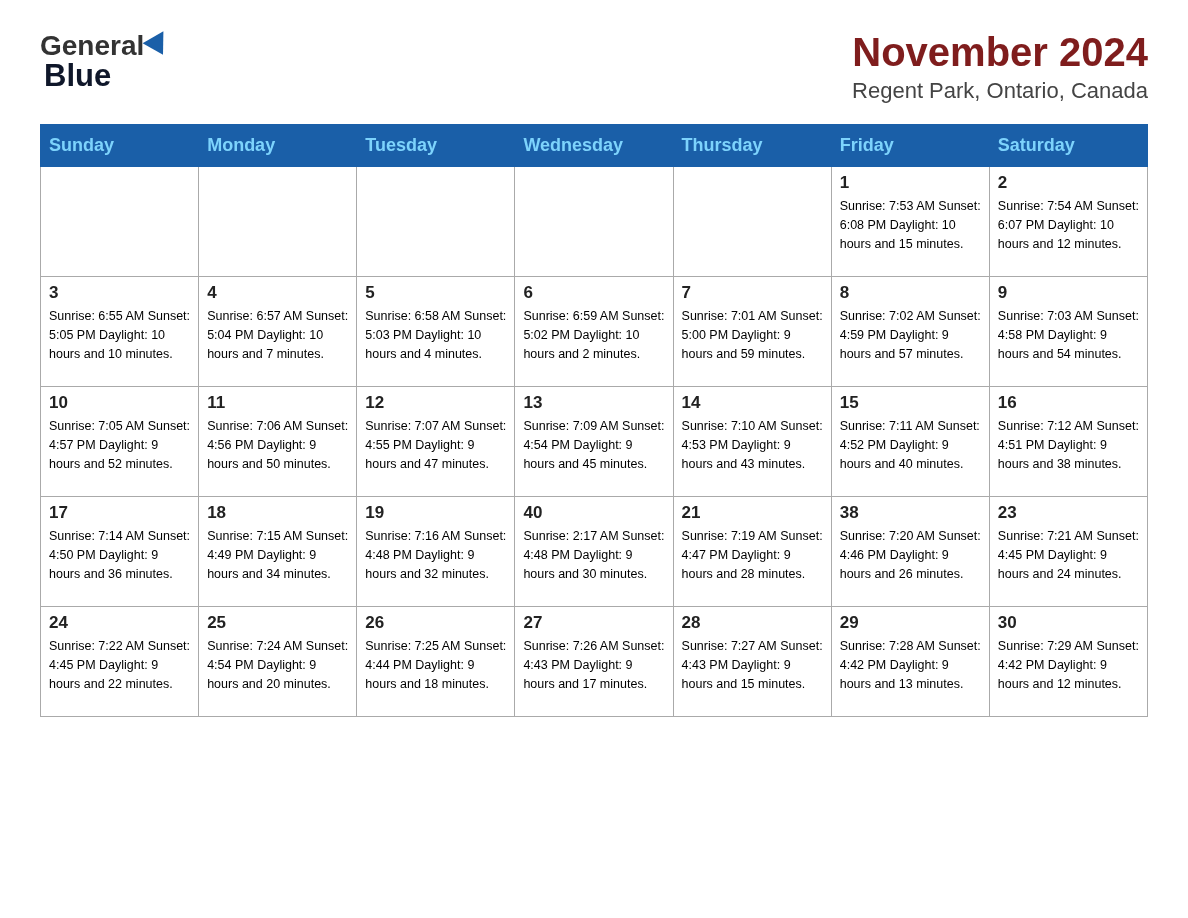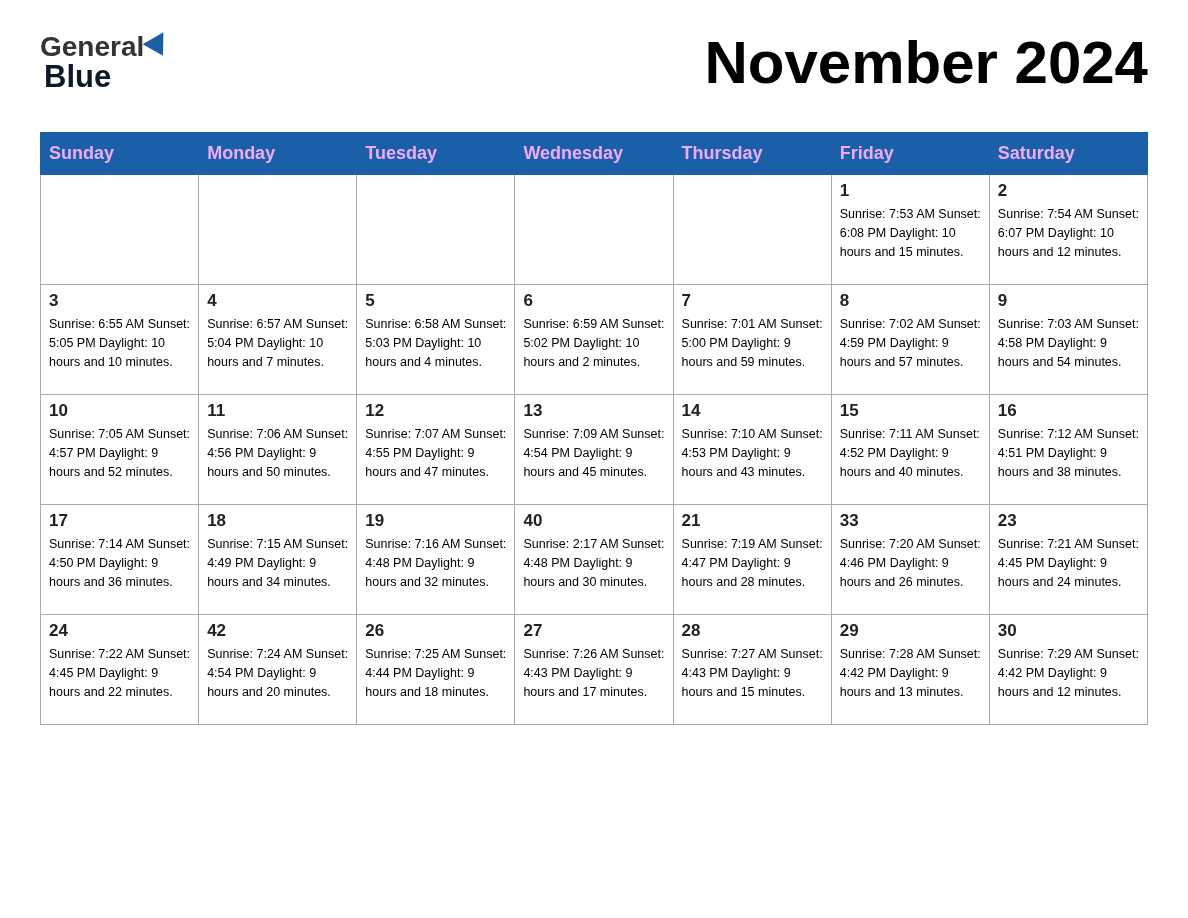--- a/index.html
+++ b/index.html
@@ -13,8 +13,8 @@
     .header {
       display: flex;
       justify-content: space-between;
-      align-items: center;
-      margin-bottom: 36px;
+      align-items: flex-start;
+      margin-bottom: 20px;
     }
     .logo {
       display: flex;

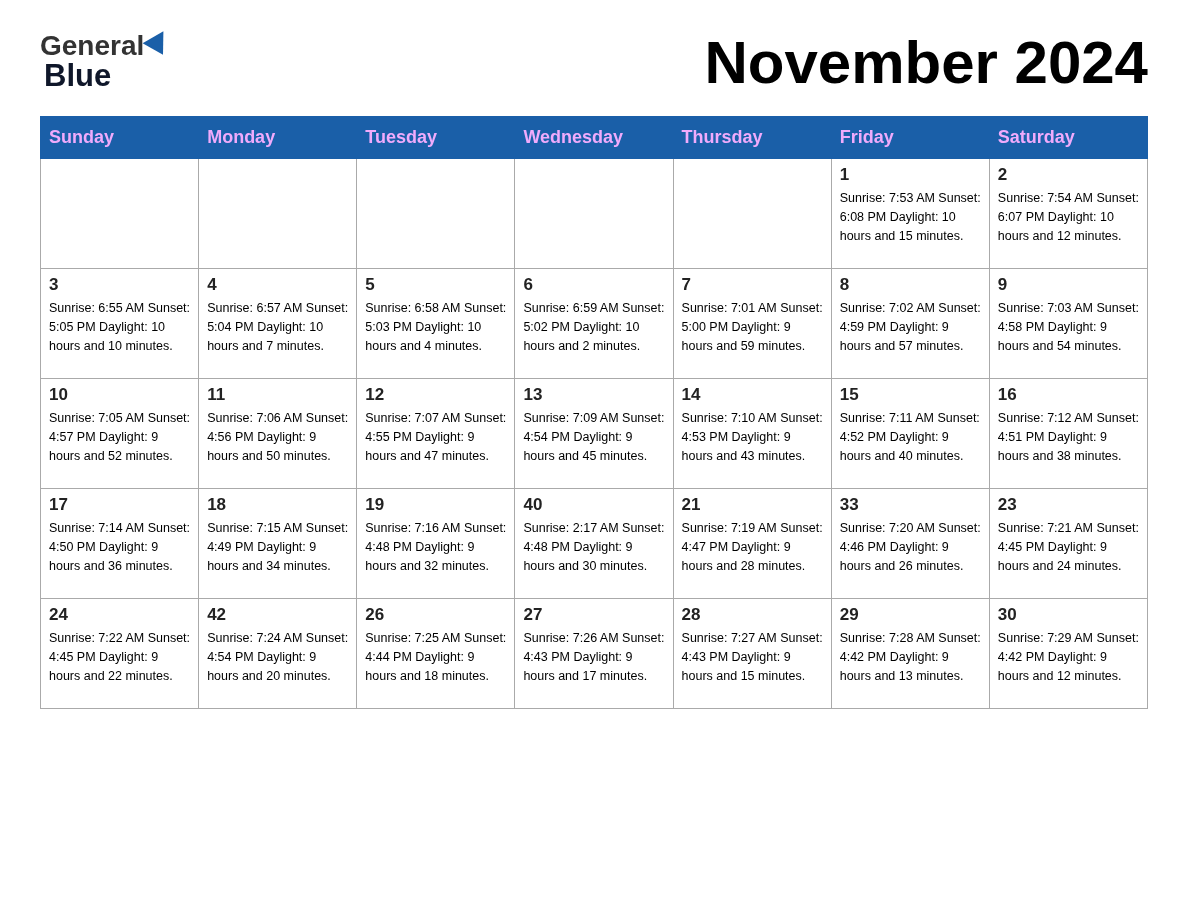--- a/index.html
+++ b/index.html
@@ -48,9 +48,9 @@
       text-align: right;
     }
     .month-title {
-      font-size: 60px;
-      font-weight: bold;
-      color: #000000;
+      font-size: 40px;
+      font-weight: bold;
+      color: #7f1d1d;
       line-height: 1.1;
     }
     .location {

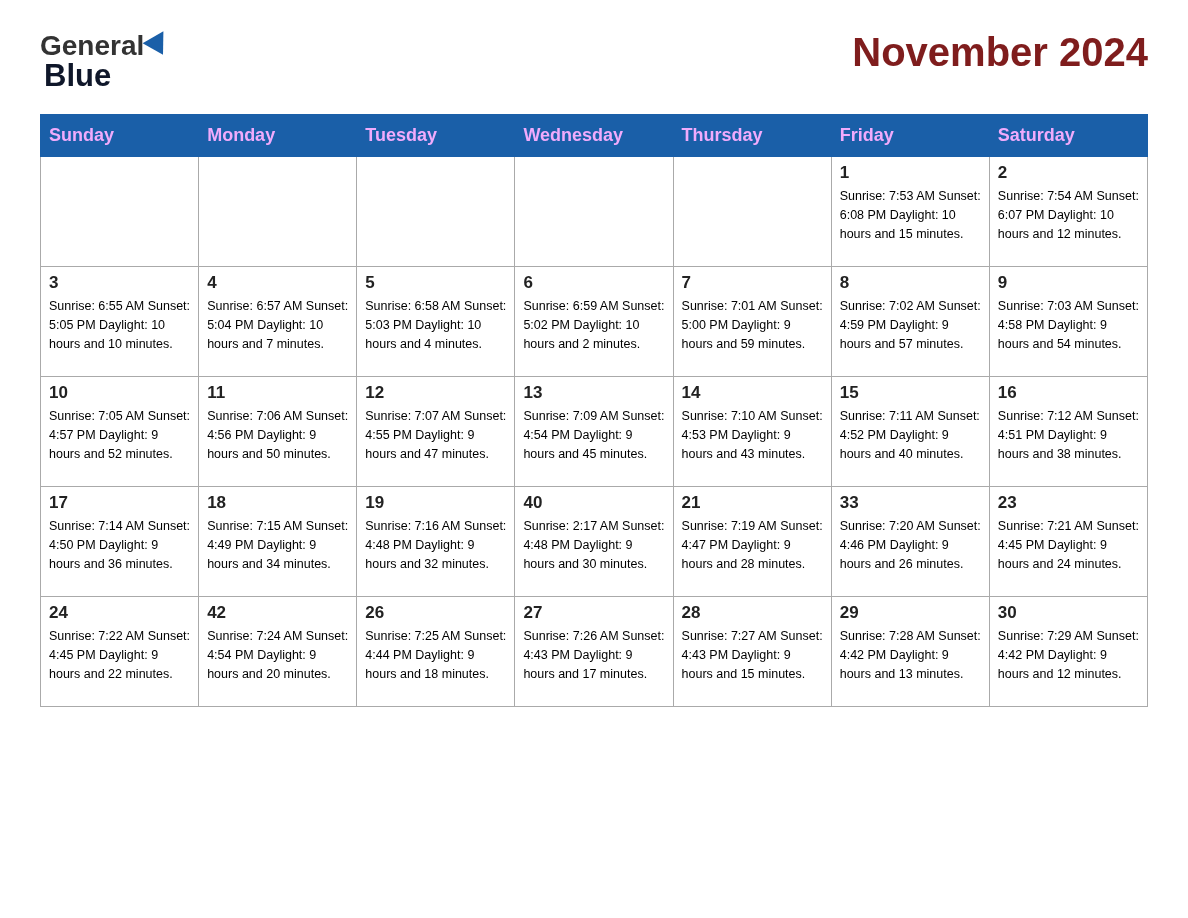--- a/index.html
+++ b/index.html
@@ -110,6 +110,7 @@
   </div>
   <div class="title-section">
     <div class="month-title">November 2024</div>
+    <div class="location">Regent Park, Ontario, Canada</div>
   </div>
 </div>
 

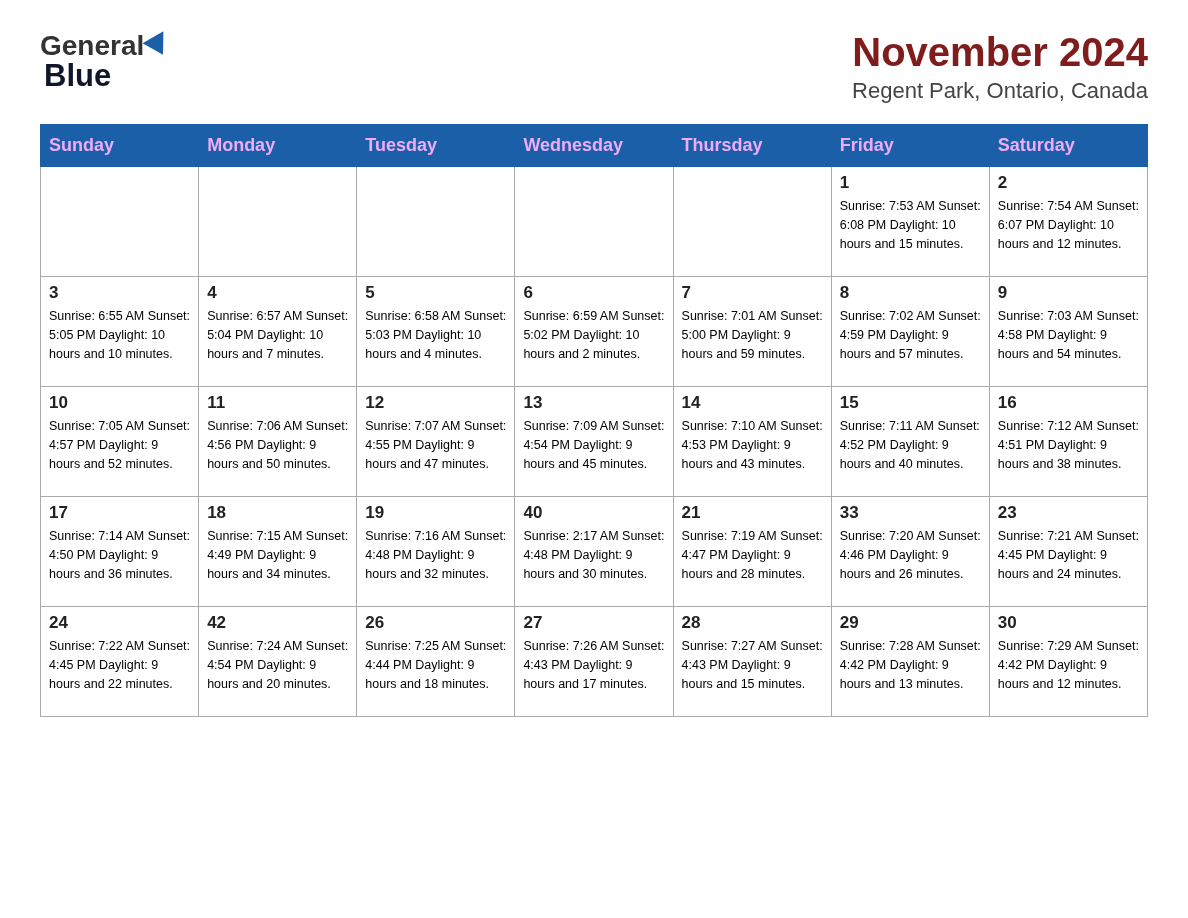--- a/index.html
+++ b/index.html
@@ -64,7 +64,7 @@
     }
     thead tr th {
       background: #1a5fa8;
-      color: #f0abfc;
+      color: #7dd3fc;
       font-size: 18px;
       font-weight: bold;
       padding: 10px 8px;

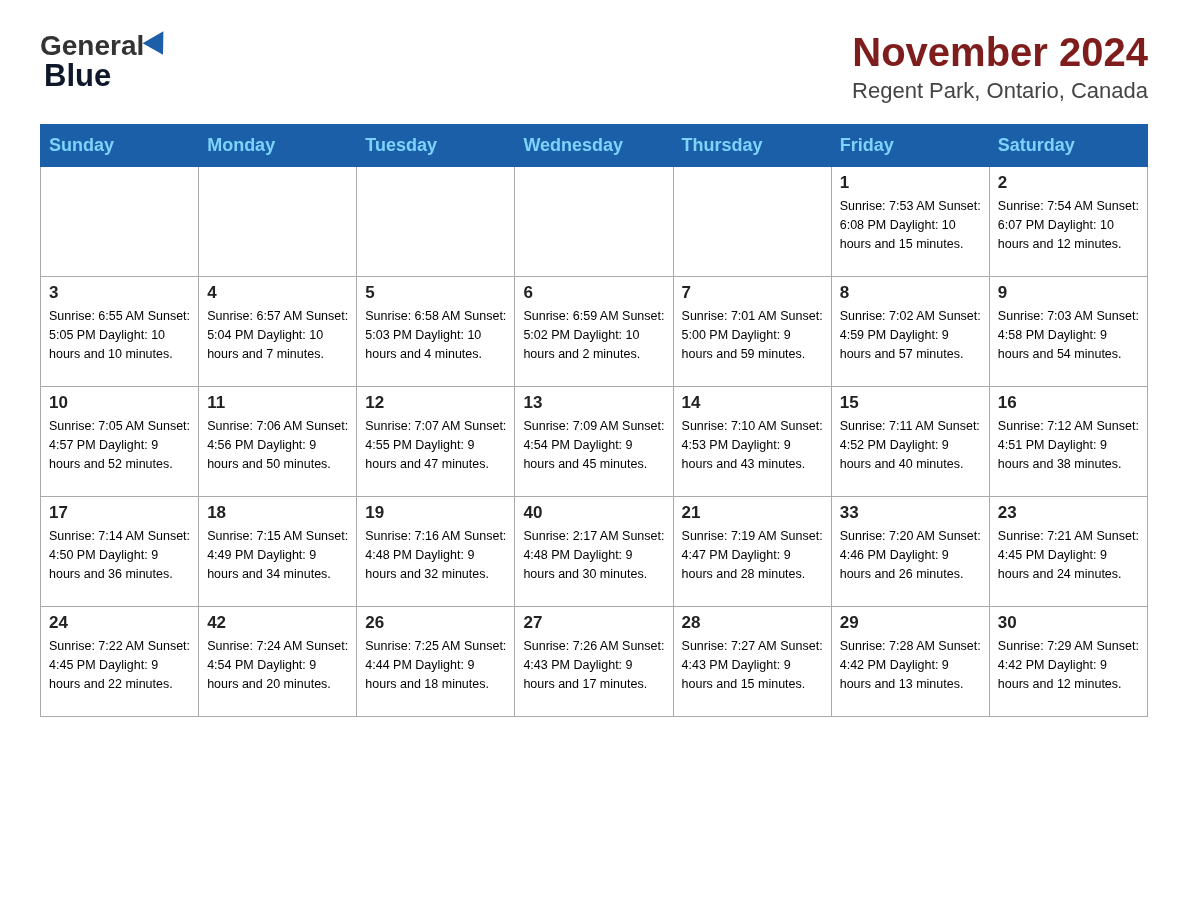--- a/index.html
+++ b/index.html
@@ -287,7 +287,7 @@
 and 28 minutes.</div>
         </td>
         <td>
-          <div class="day-number">33</div>
+          <div class="day-number">38</div>
           <div class="day-info">Sunrise: 7:20 AM
 Sunset: 4:46 PM
 Daylight: 9 hours

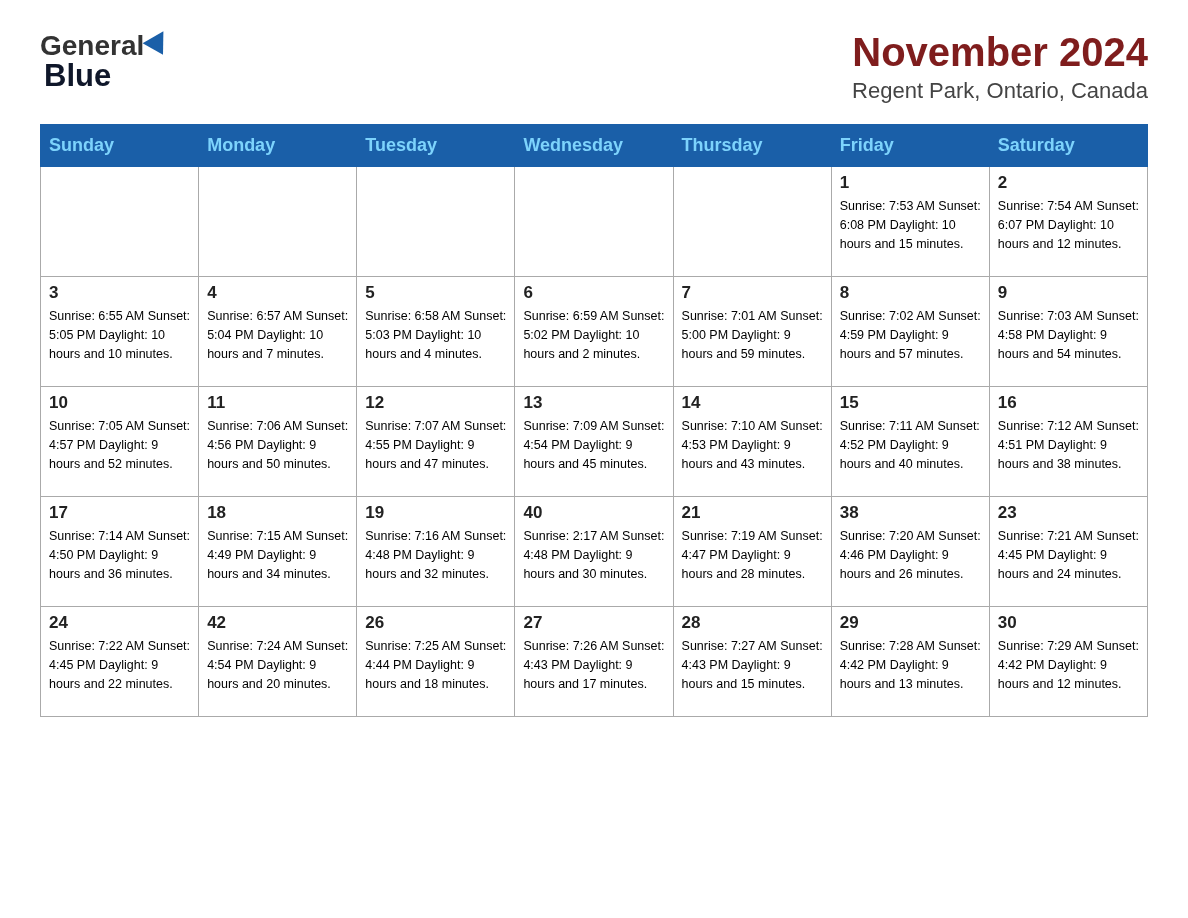--- a/index.html
+++ b/index.html
@@ -310,7 +310,7 @@
 and 22 minutes.</div>
         </td>
         <td>
-          <div class="day-number">42</div>
+          <div class="day-number">25</div>
           <div class="day-info">Sunrise: 7:24 AM
 Sunset: 4:54 PM
 Daylight: 9 hours

